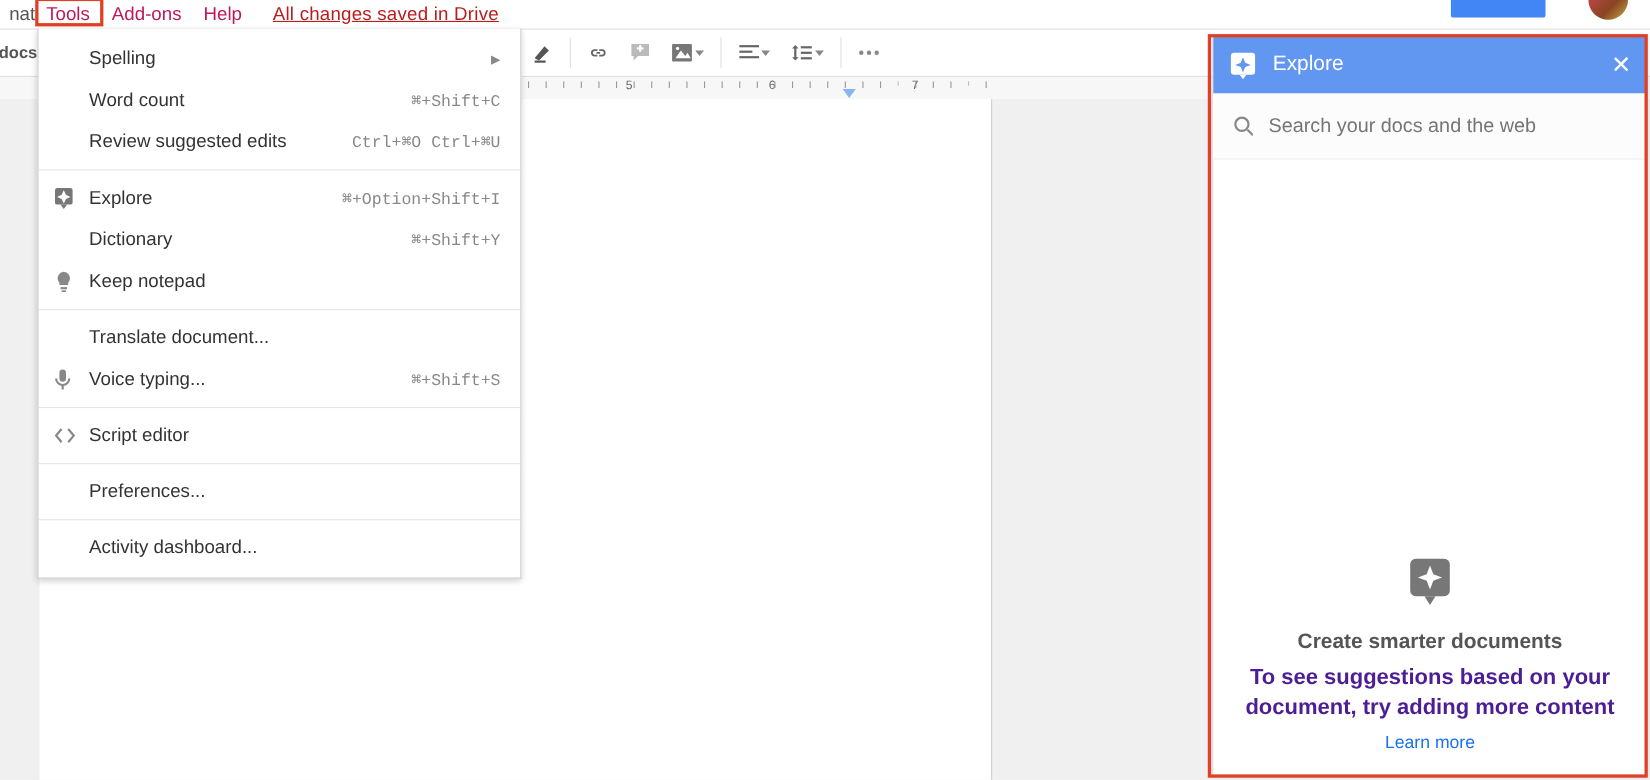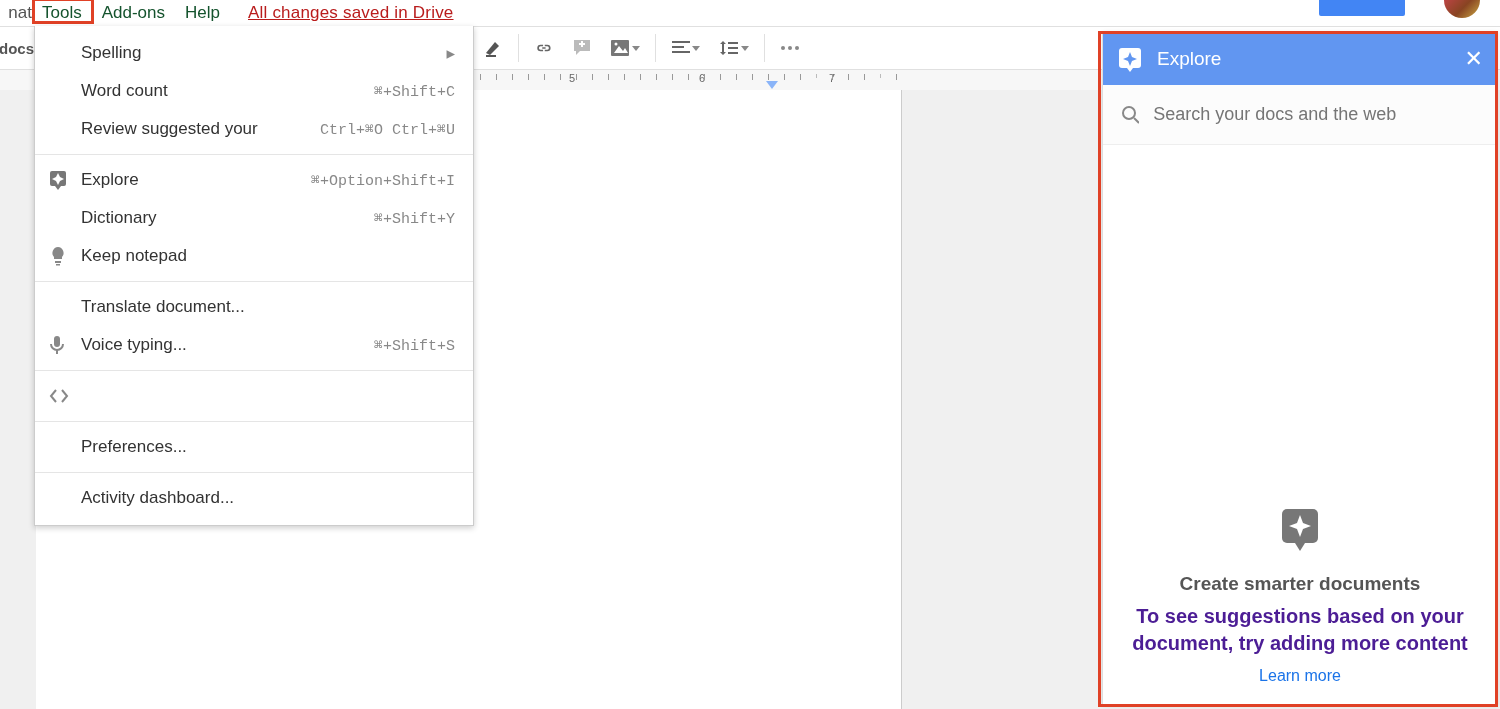--- a/index.html
+++ b/index.html
@@ -8,7 +8,7 @@
   .topbar { position: relative; height: 26px; display: flex; align-items: center; font-size: 17px; color: #555; }
   .menus { display: flex; align-items: center; }
   .menus .mcut { width: 32px; overflow: hidden; direction: rtl; white-space: nowrap; color: #555; padding-left: 4px; }
-  .menus .mitem { padding: 0 10px; cursor: default; color: #14532d; }
+  .menus .mitem { padding: 0 10px; cursor: default; color: #be185d; }
   .save-status { margin-left: 18px; color: #b91c1c; text-decoration: underline; letter-spacing: .2px; }
   .annot-tools { position: absolute; border: 3px solid #e04126; pointer-events: none; }
 

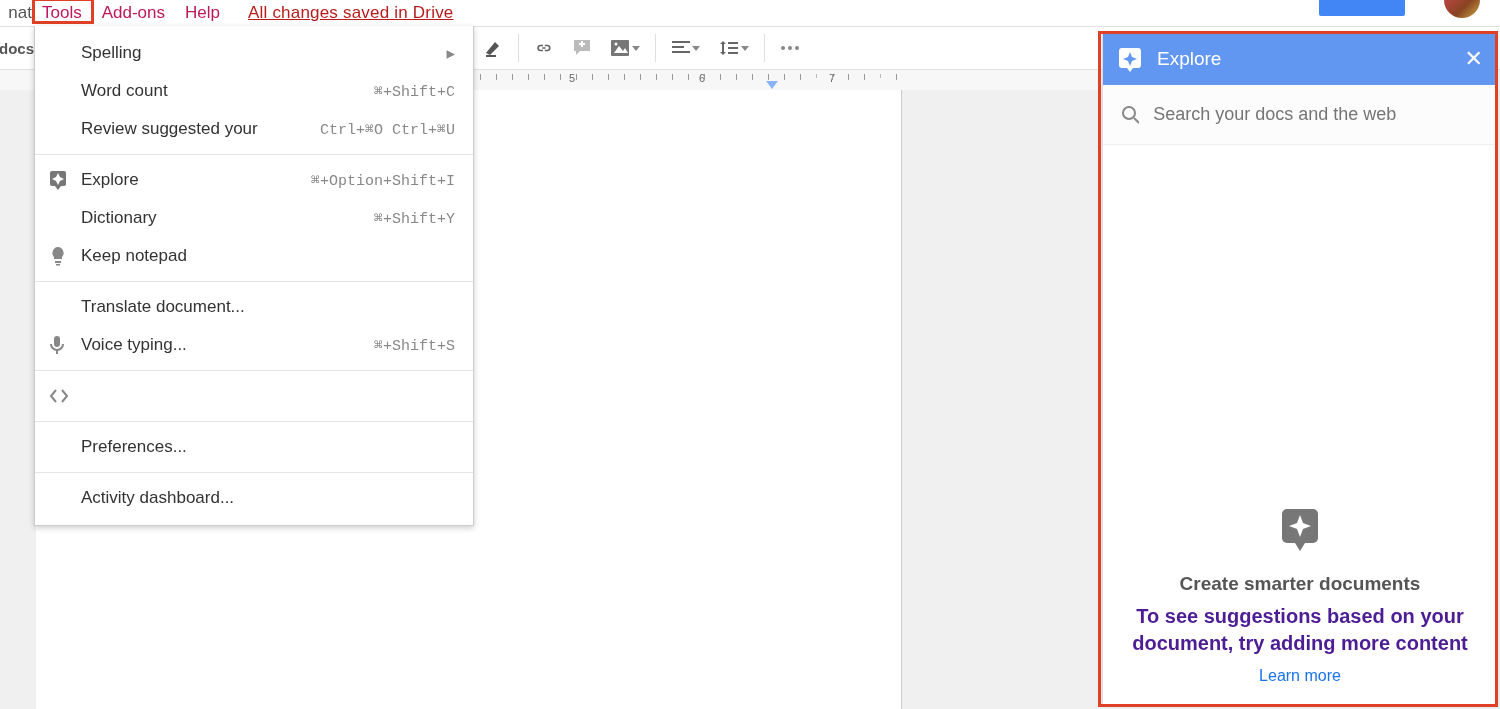--- a/index.html
+++ b/index.html
@@ -211,7 +211,7 @@
     </div>
     <div class="row">
       <span class="ric"></span>
-      <span class="rlabel">Review suggested your</span>
+      <span class="rlabel">Review suggested edits</span>
       <span class="rshort">Ctrl+⌘O Ctrl+⌘U</span>
     </div>
     <div class="sep"></div>

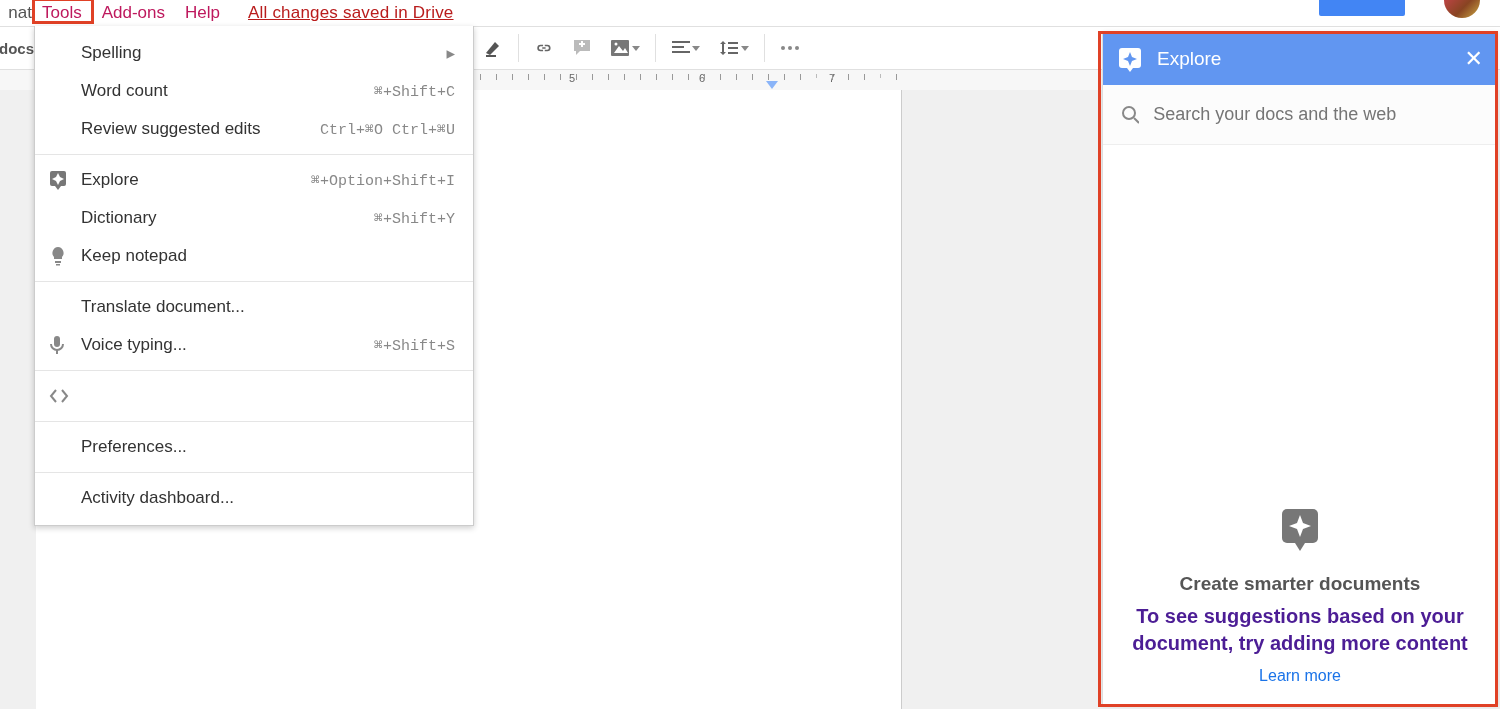--- a/index.html
+++ b/index.html
@@ -265,6 +265,7 @@
           <polyline points="13,2 18,8 13,14" fill="none" stroke="#888" stroke-width="2"></polyline>
         </svg>
       </span>
+      <span class="rlabel">Script editor</span>
     </div>
     <div class="sep"></div>
     <div class="row">

